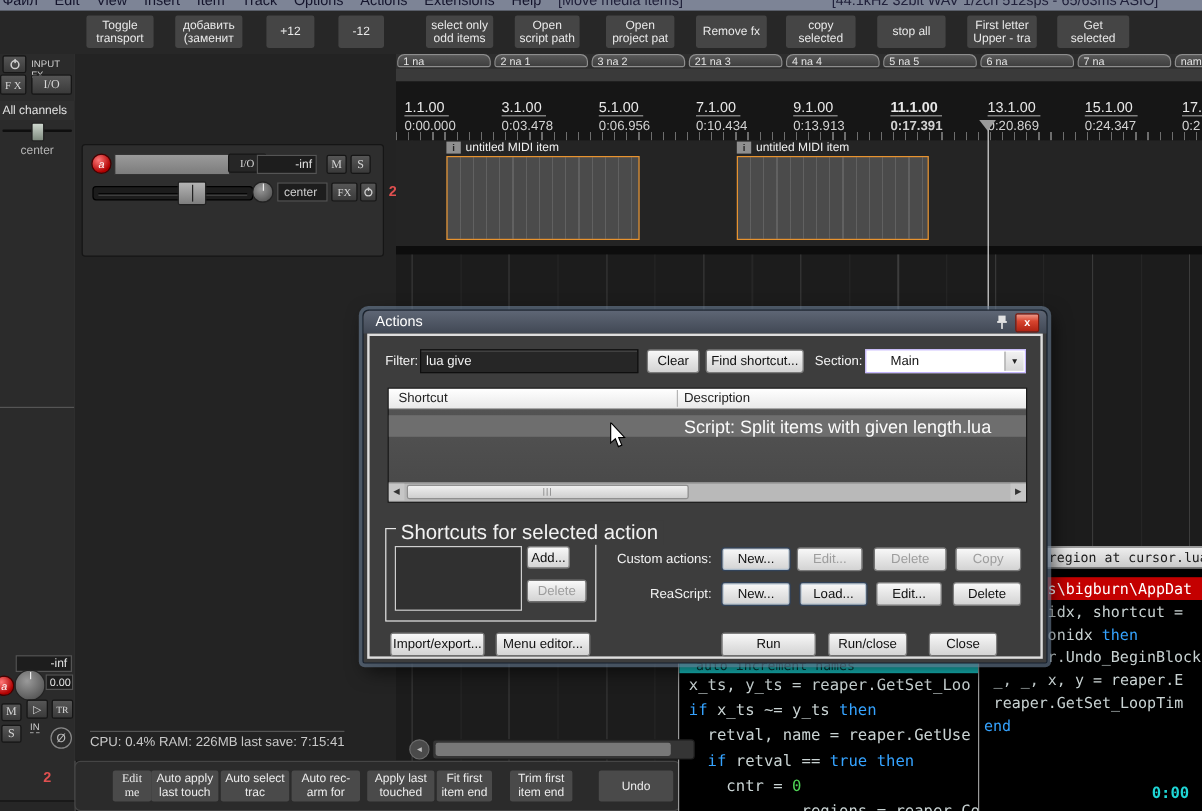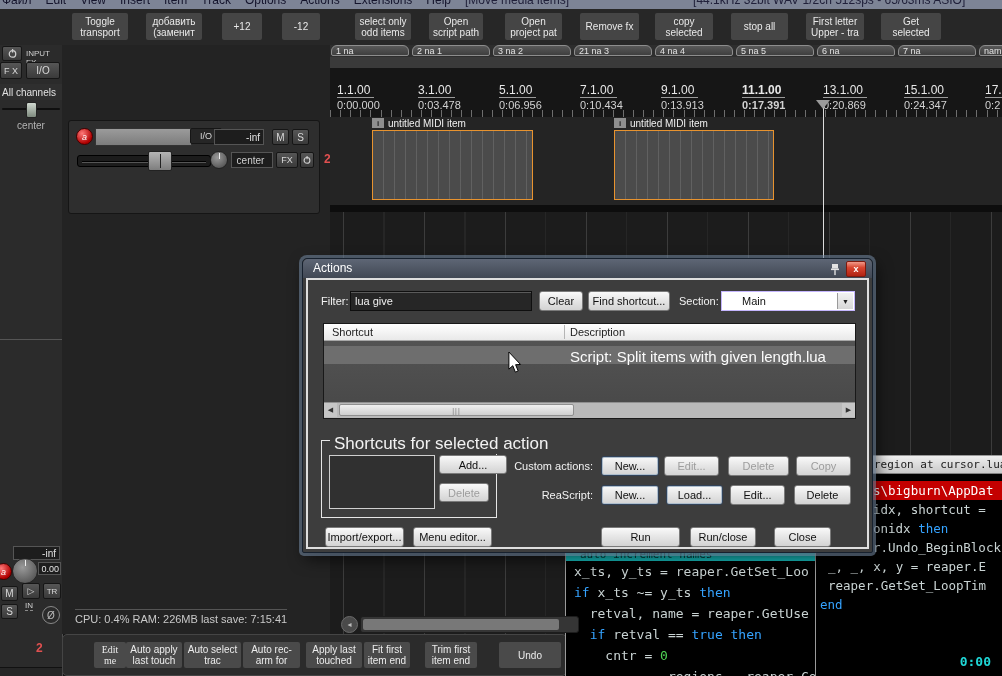--- a/index.html
+++ b/index.html
@@ -34,7 +34,7 @@
   .leftstrip{left:0;top:45px;width:62px;height:631px;background:#2b2b2b;border-right:1px solid #4e4e4e;}
   .lbl-sm{color:#cfcfcf;font-size:8px;}
   .mini{background:linear-gradient(#565656,#3a3a3a);border:1px solid #161616;color:#d8d8d8;
-        display:flex;align-items:center;justify-content:center;border-radius:2px;box-sizing:border-box;}
+        display:flex;align-items:center;justify-content:center;border-radius:2px;box-sizing:border-box;font-family:Liberation Serif, serif;}
   .darkdisp{background:#1d1d1d;border:1px solid #555;color:#e2e2e2;font-size:10px;
         display:flex;align-items:center;justify-content:flex-end;padding-right:3px;box-sizing:border-box;}
   .knob{border-radius:50%;background:radial-gradient(circle at 40% 35%,#9a9a9a,#5d5d5d 70%,#3c3c3c);

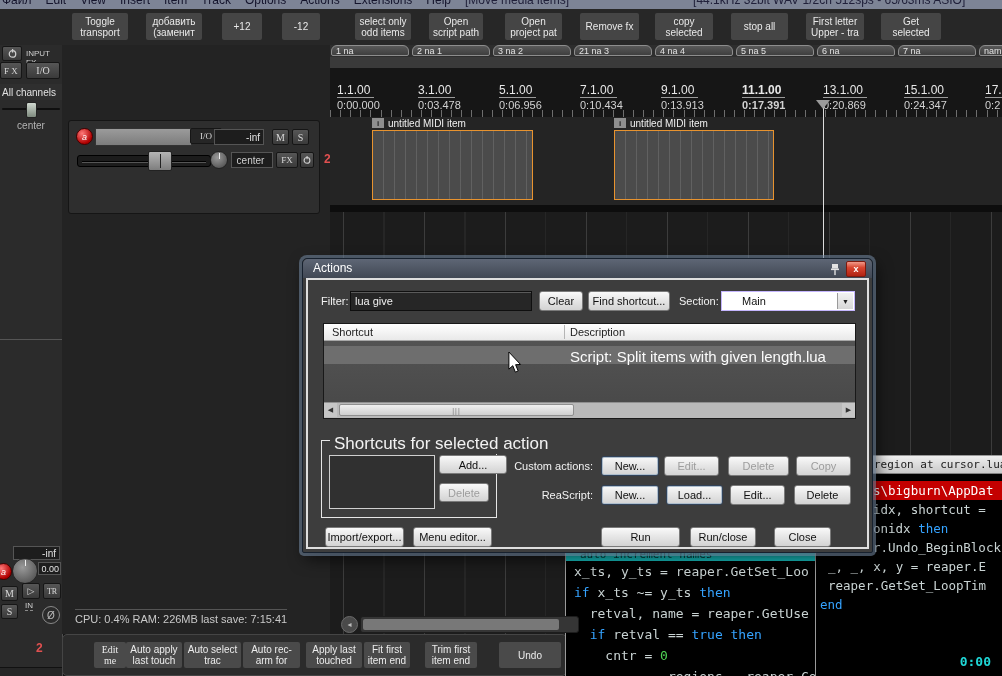--- a/index.html
+++ b/index.html
@@ -388,7 +388,7 @@
     <div class="groupbox">
       <div class="glabel">Shortcuts for selected action</div>
       <div class="shlist"></div>
-      <div class="btn3d" style="left:117px;top:14px;width:68px;height:19px;">Add...</div>
+      <div class="btn3d" style="left:117px;top:14px;width:36px;height:19px;">Add...</div>
       <div class="btn3d disabled" style="left:117px;top:42px;width:50px;height:19px;">Delete</div>
     </div>
 

